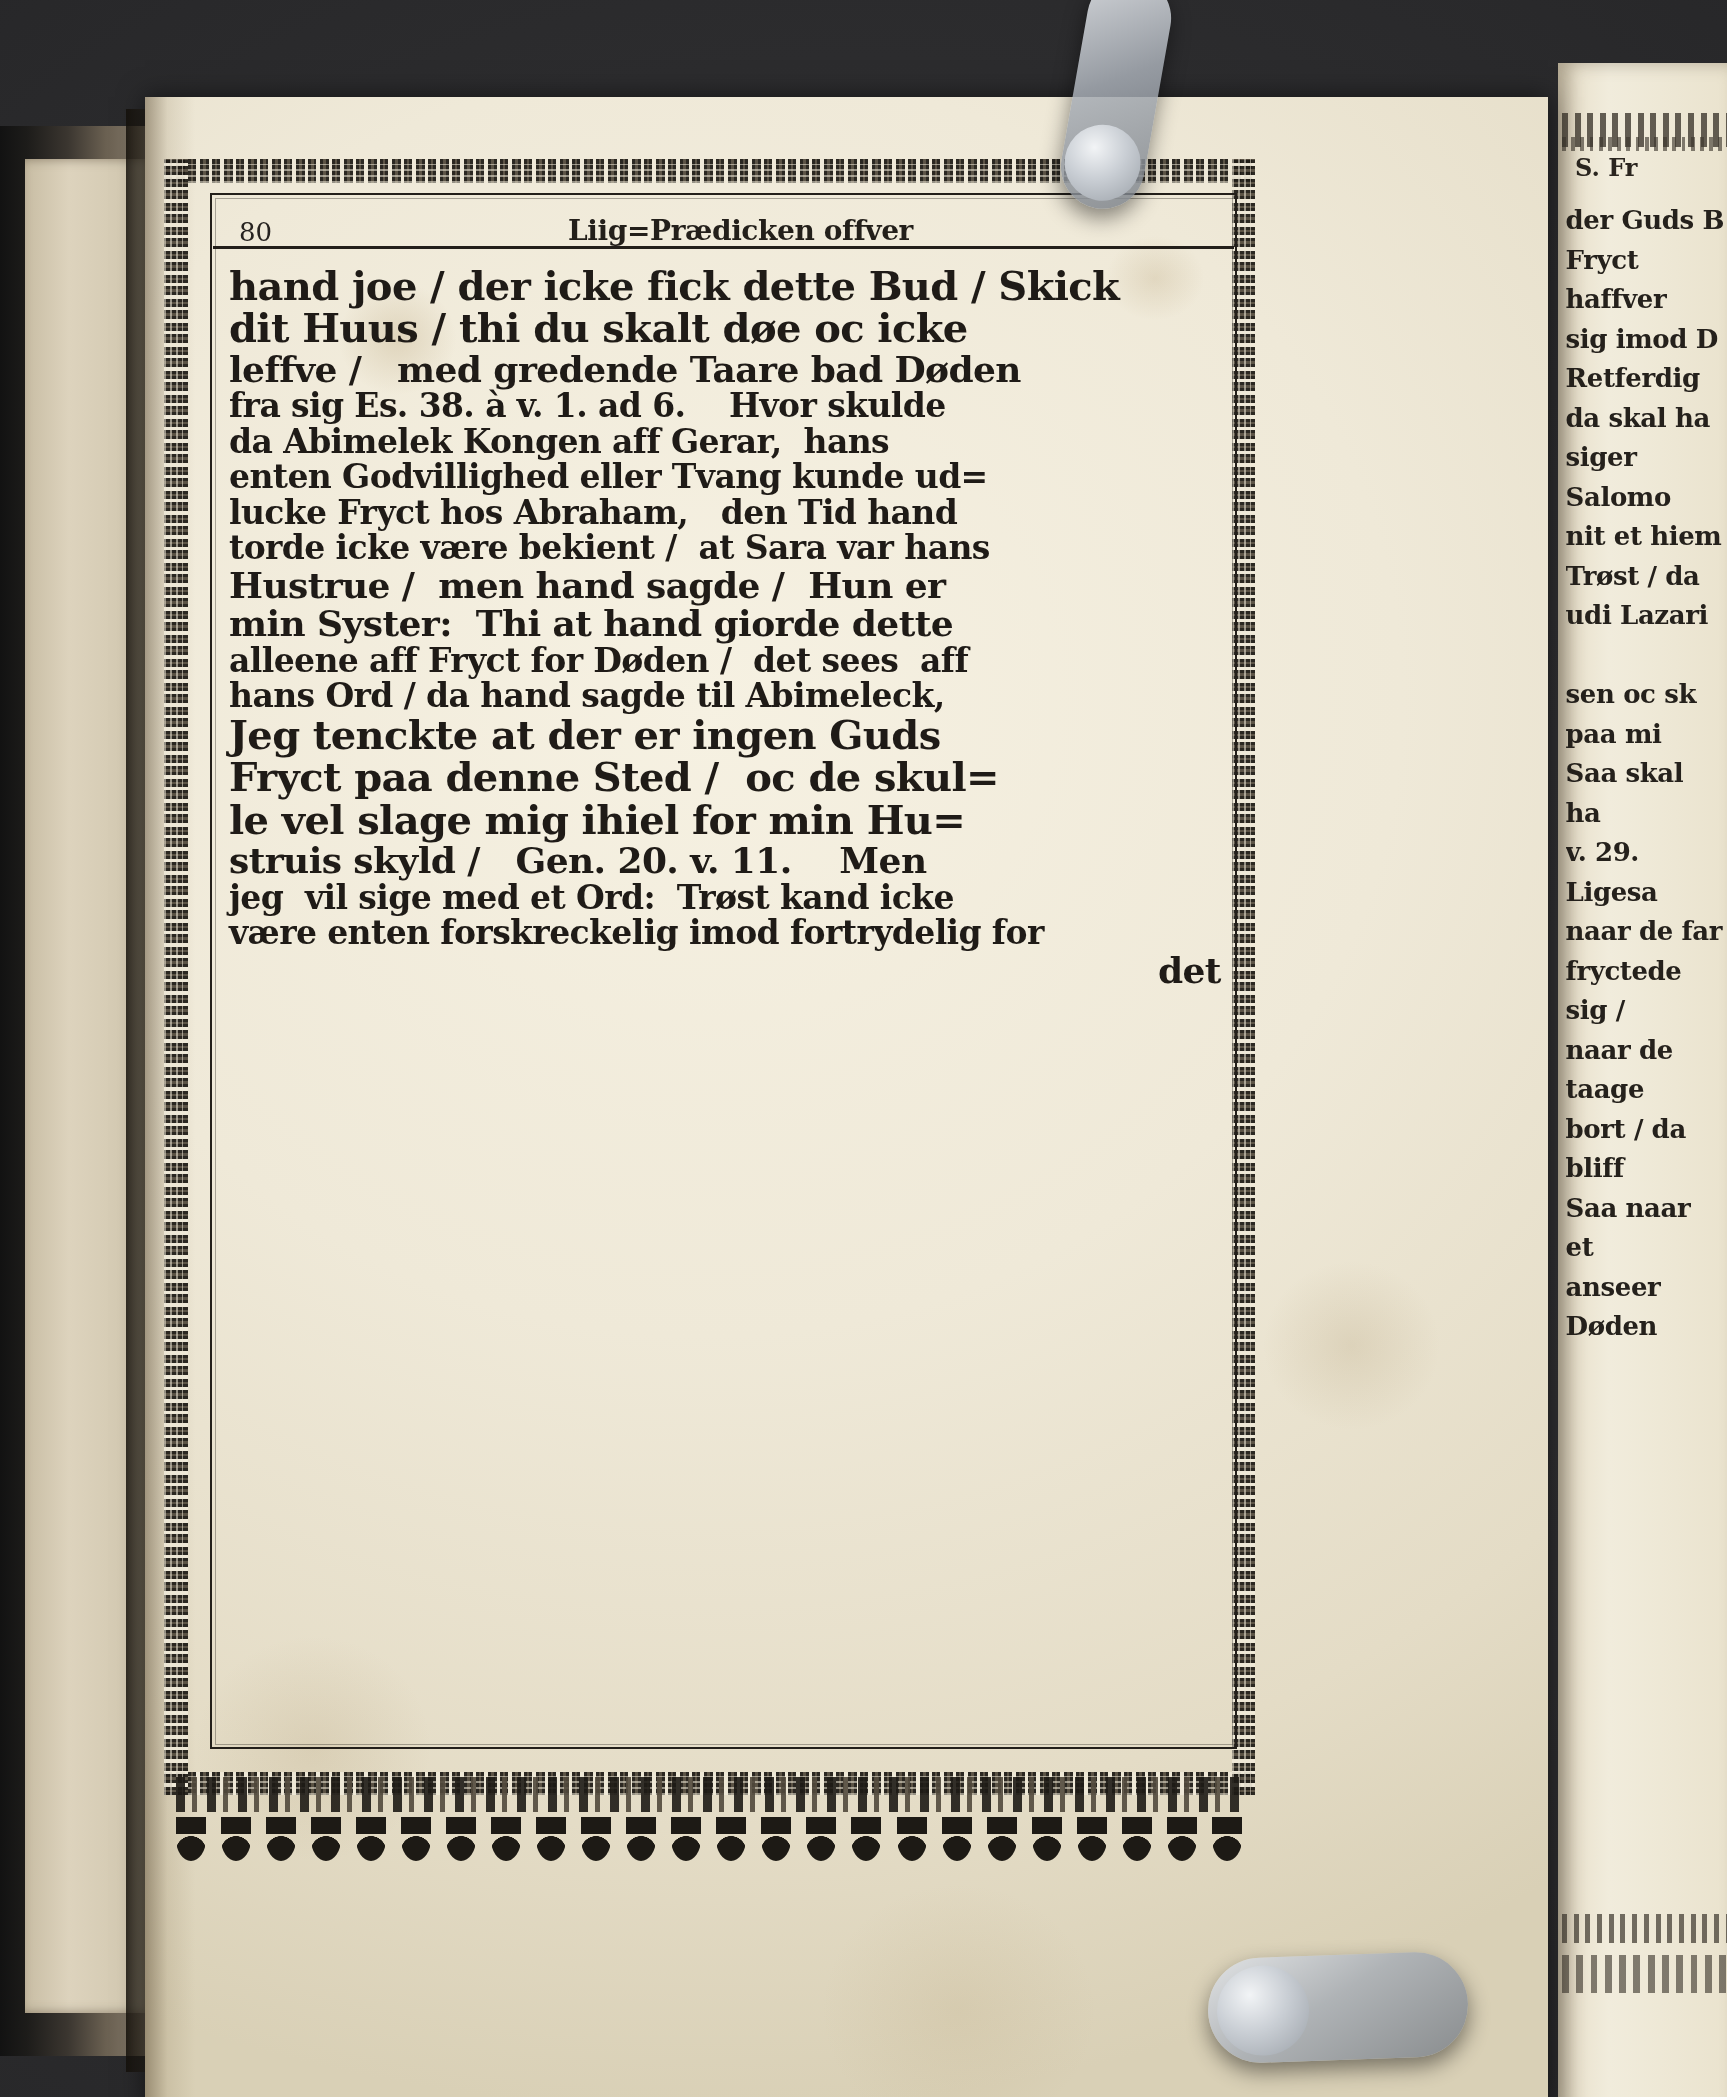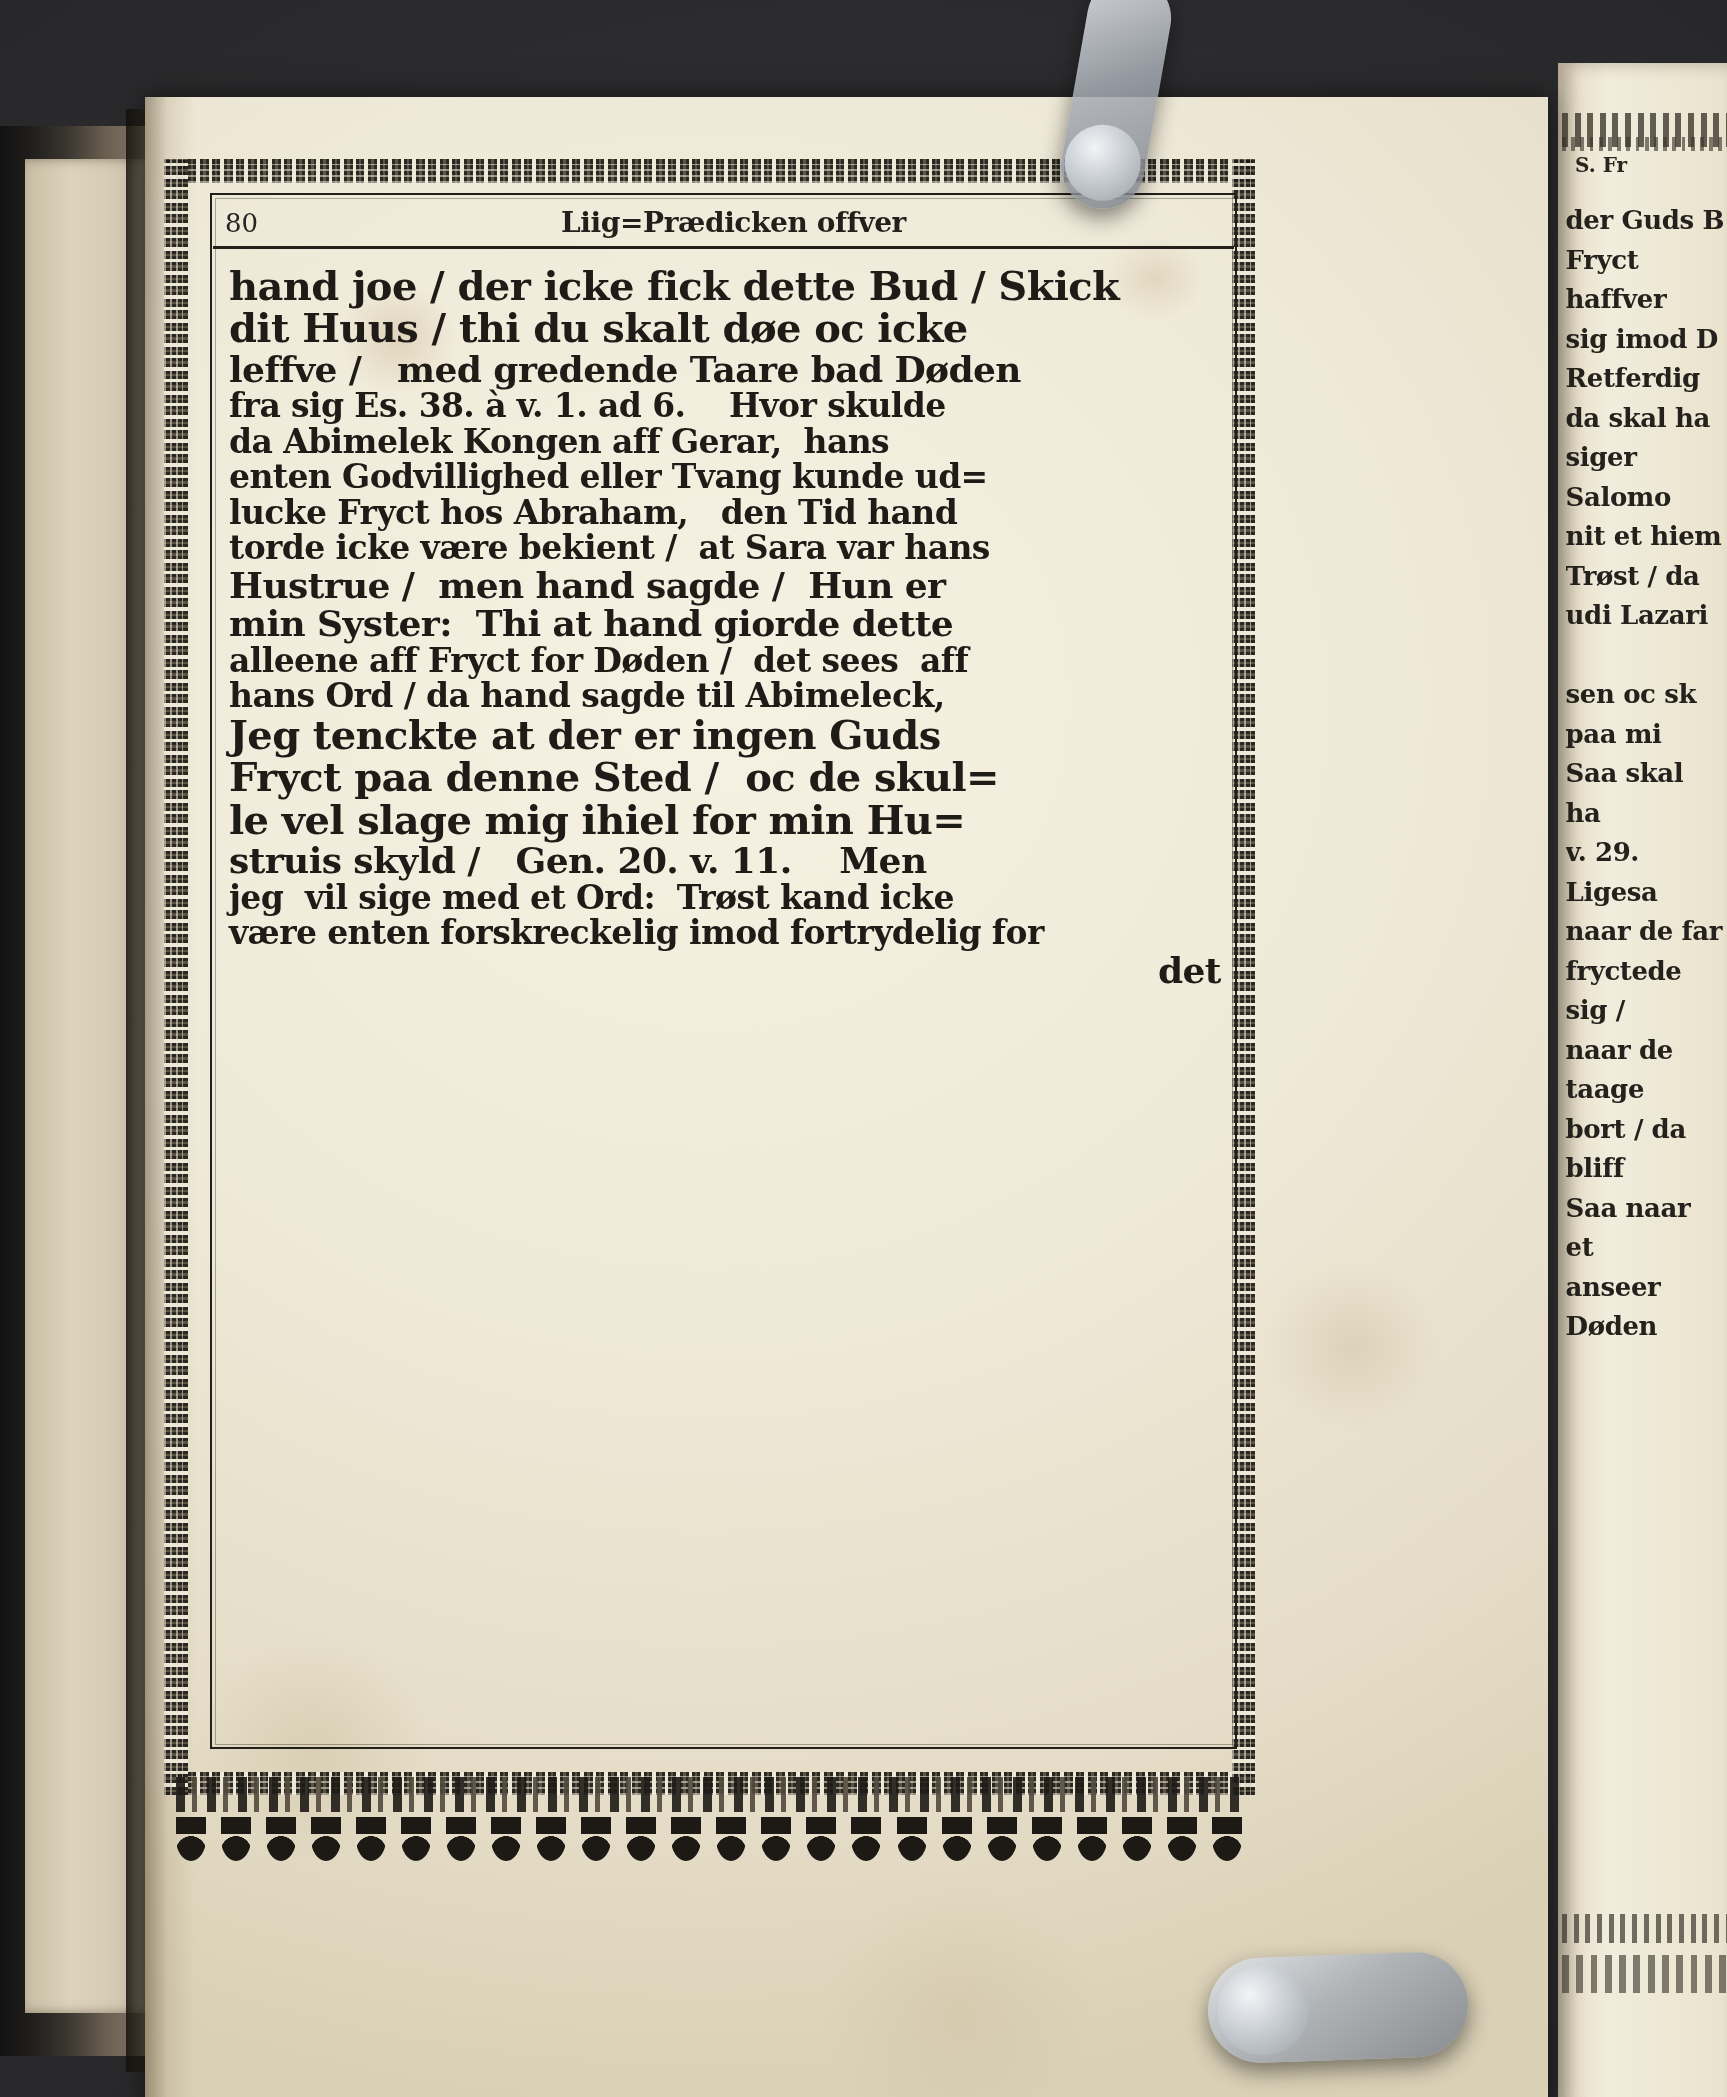--- a/index.html
+++ b/index.html
@@ -103,7 +103,7 @@
   }
   .np-header {
     position:absolute; left: 17px; top: 90px; right: 0;
-    font-size: 20px; font-weight:700; color:#2a251f;
+    font-size: 24px; font-weight:700; color:#2a251f;
   }
   .np-orn-top {
     position:absolute; left:4.2px; right:0; top:50px; height:34px;

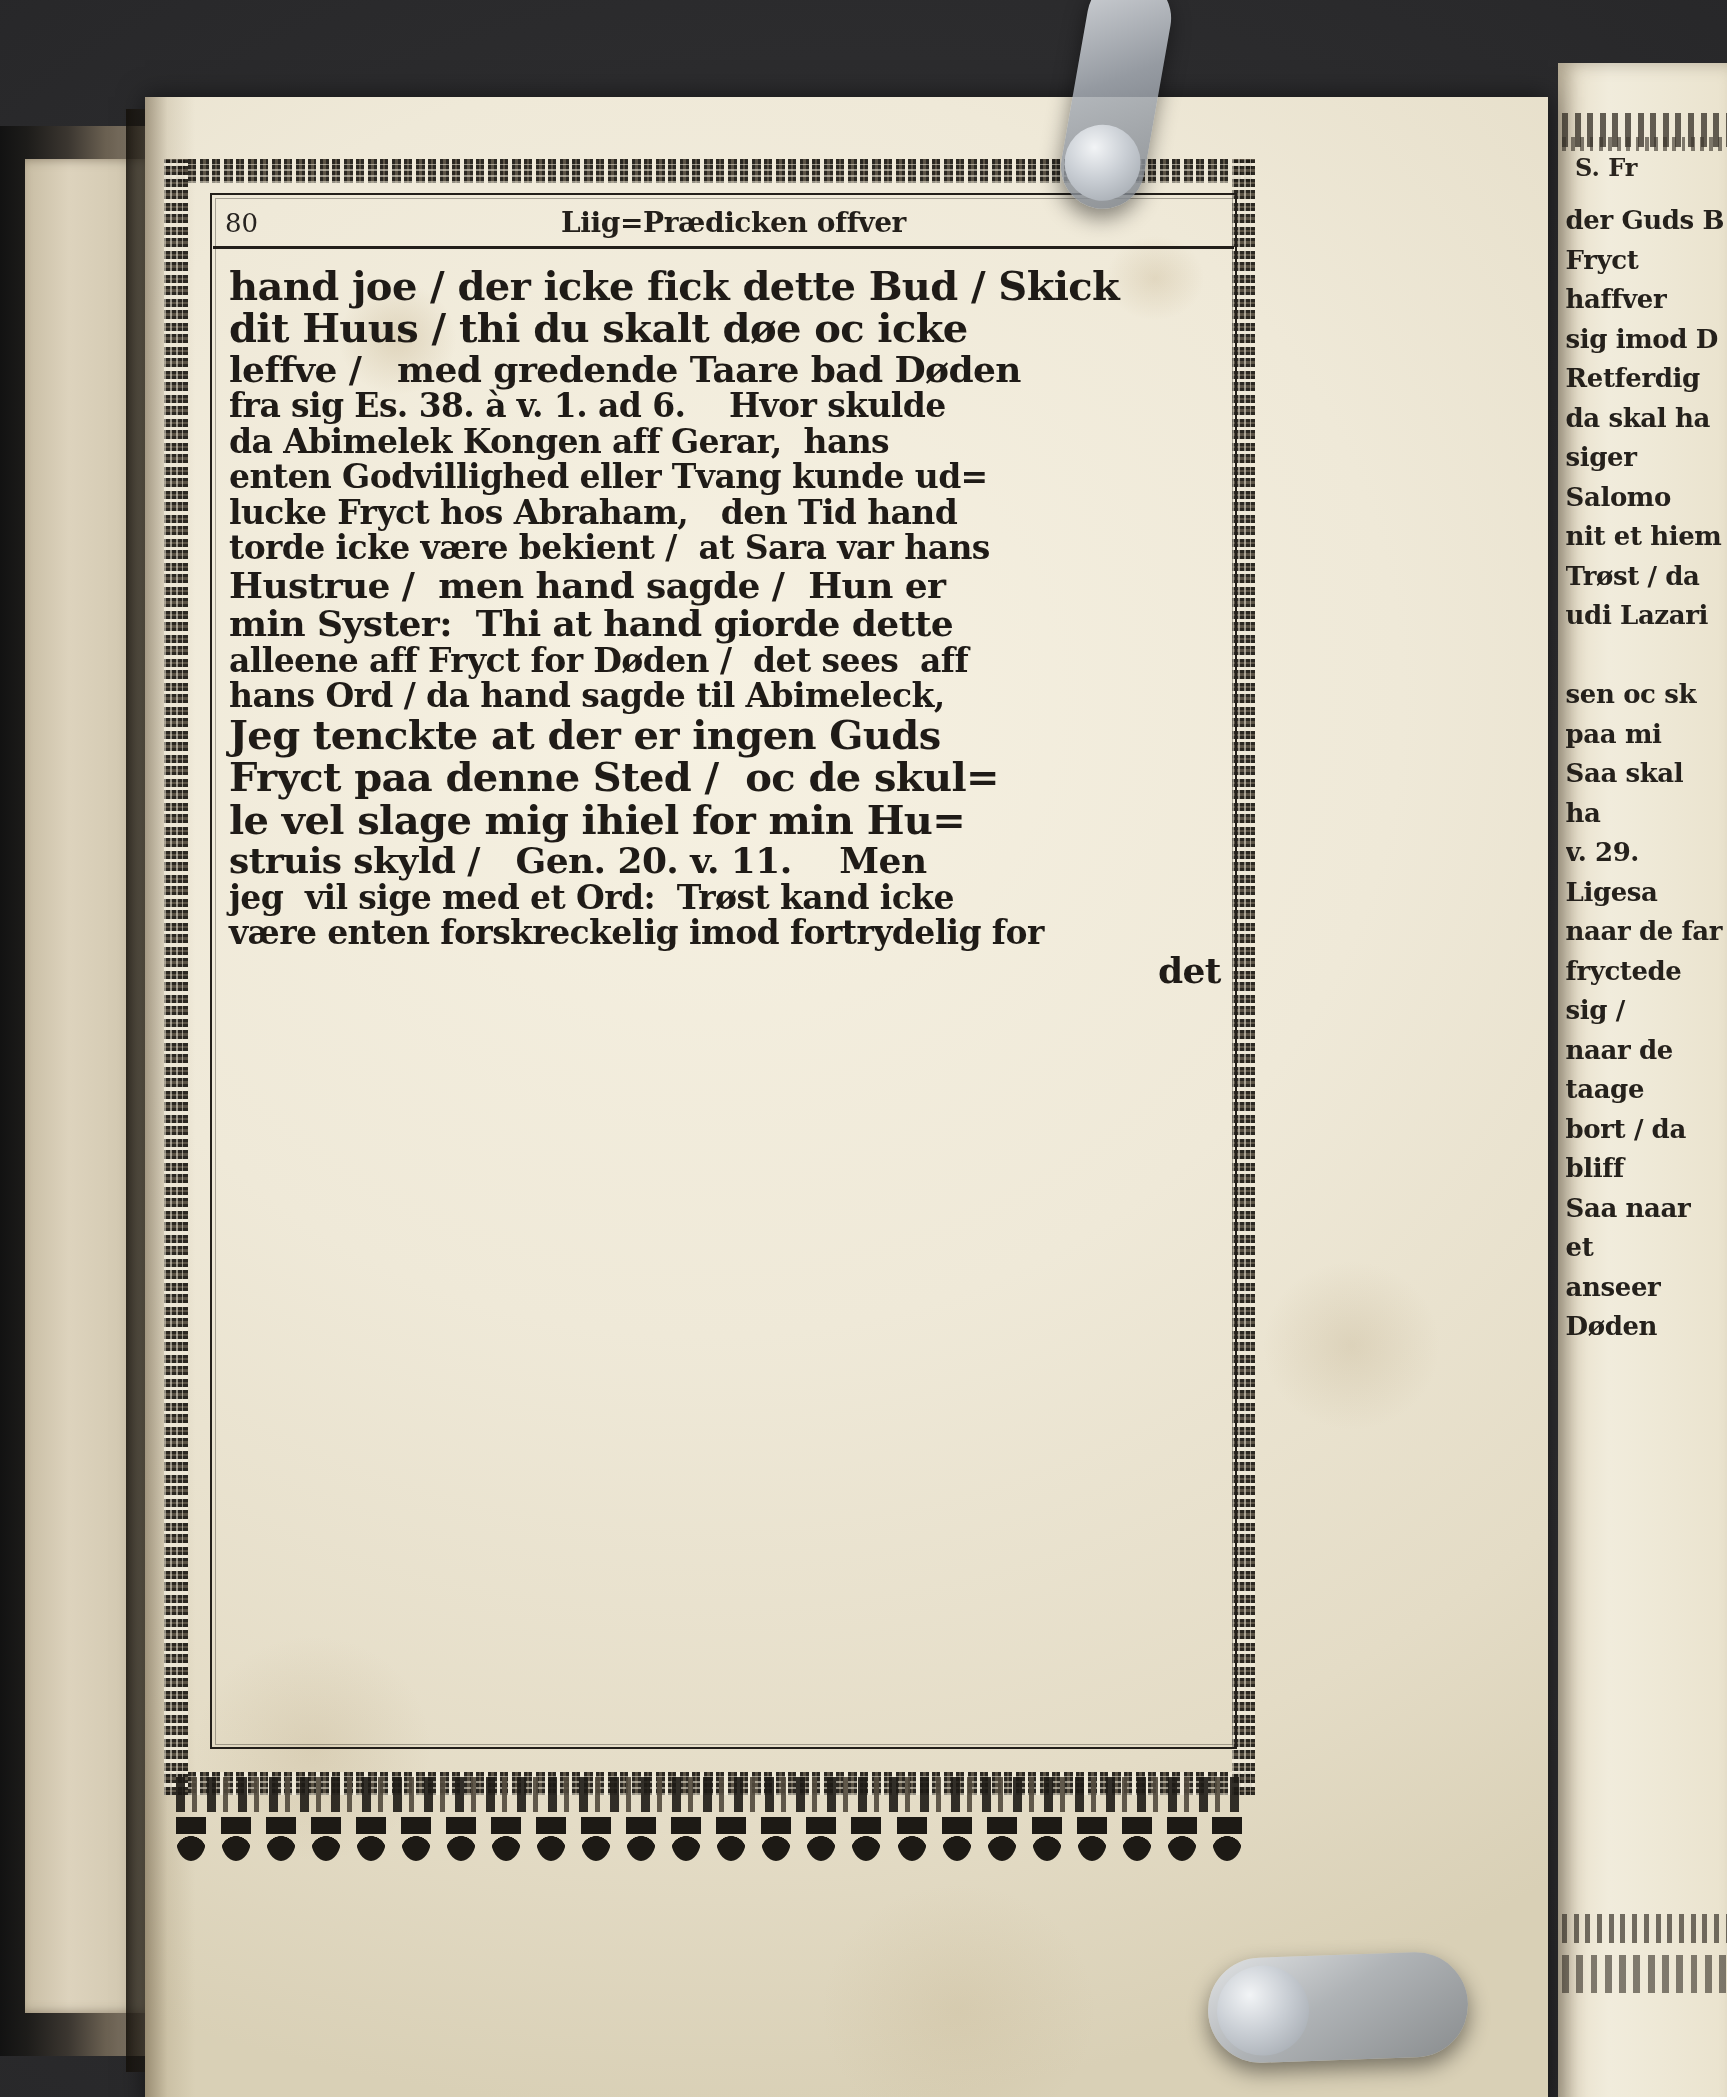--- a/index.html
+++ b/index.html
@@ -202,12 +202,12 @@
   
   .head-row {
     position: absolute;
-    left: 50px;
+    left: 64px;
     top: 39px;
     right: 22px;
     height: 49px;
     display: flex;
-    align-items: center;
+    align-items: flex-end;
   }
   .folio {
     font-family: "DejaVu Serif", serif;

